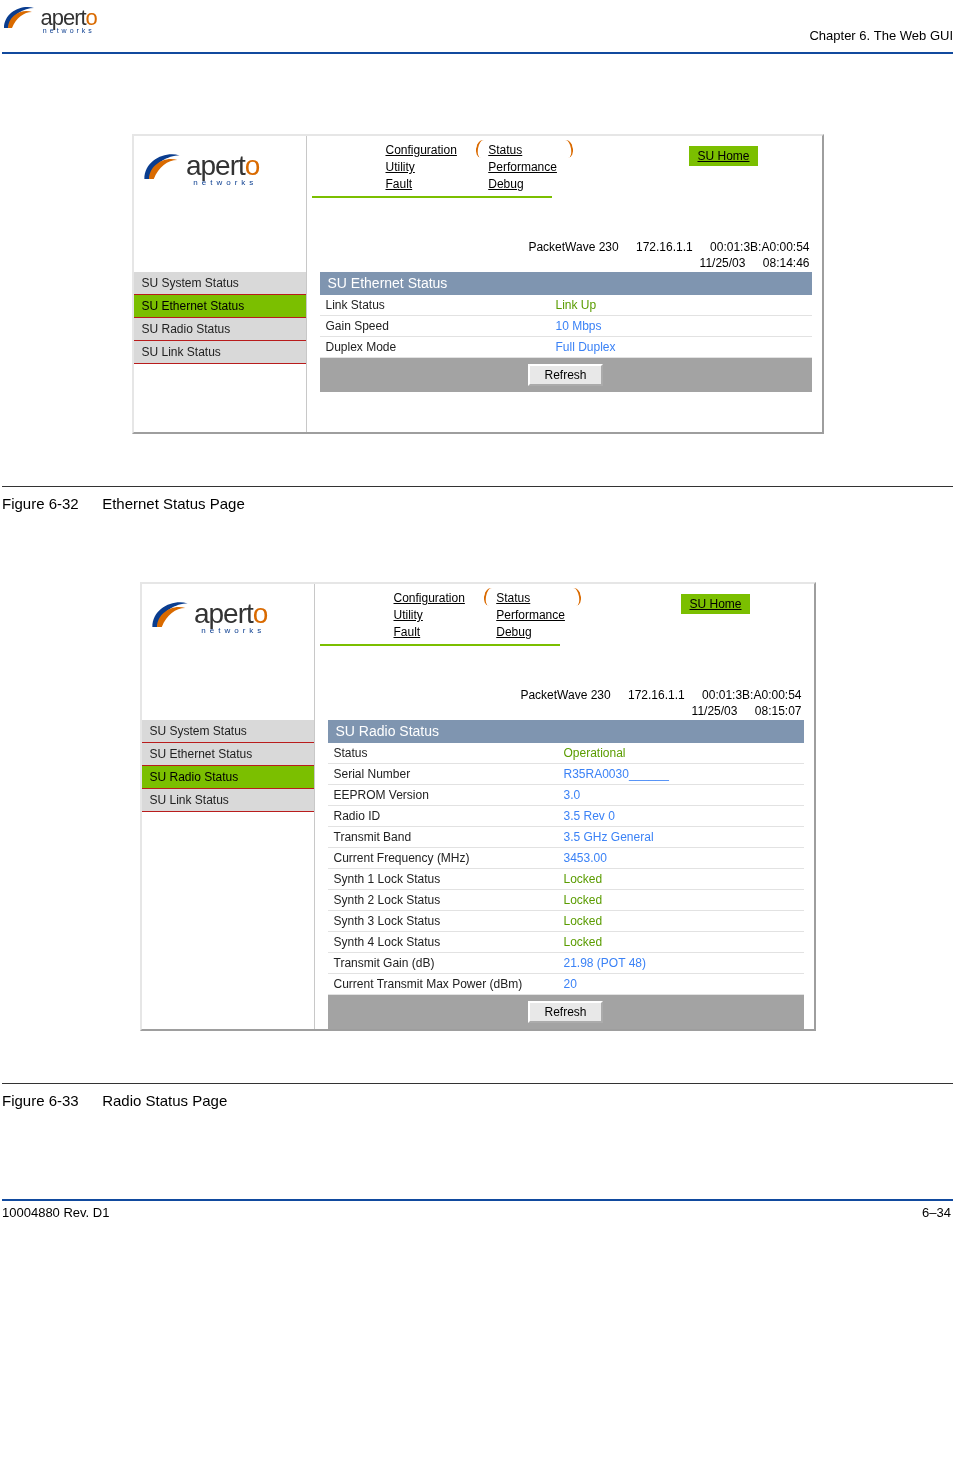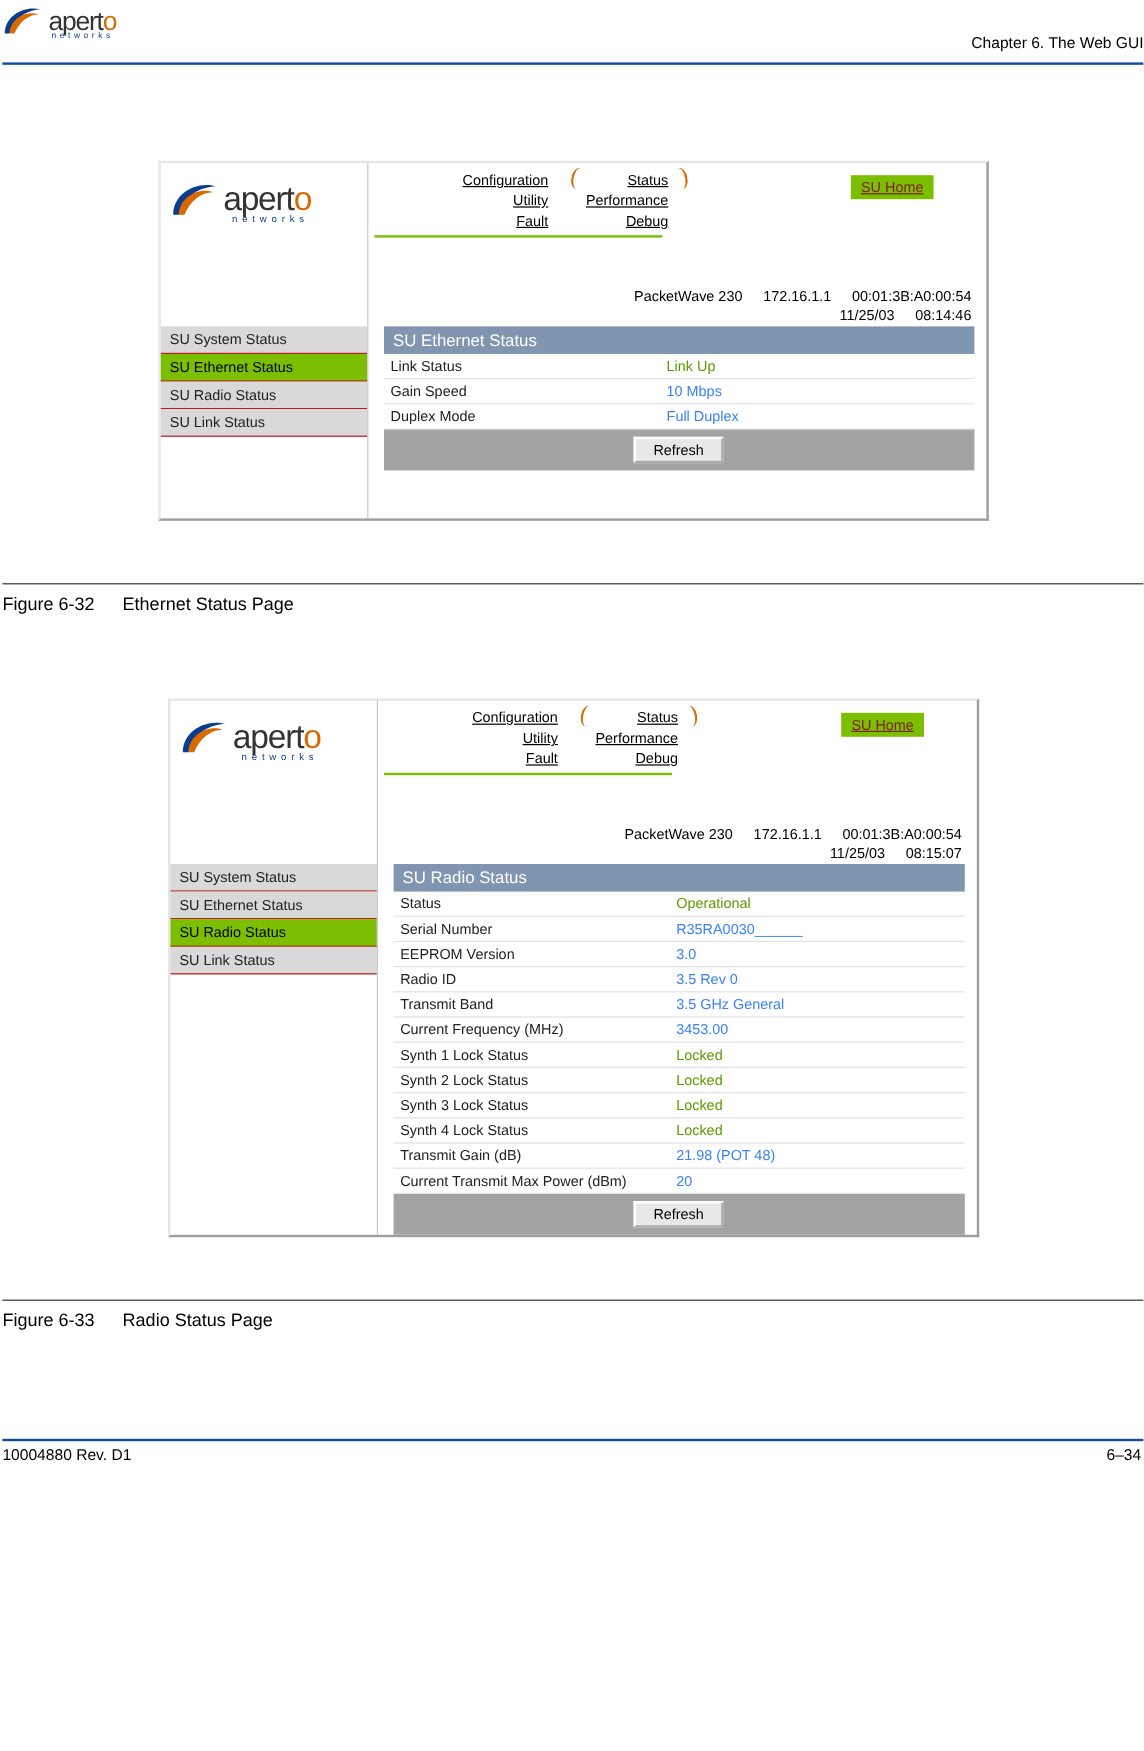--- a/index.html
+++ b/index.html
@@ -82,7 +82,6 @@
     display: inline-block;
     vertical-align: top;
     margin-right: 28px;
-    text-align: right;
   }
   .topnav-col.with-arcs {
     position: relative;

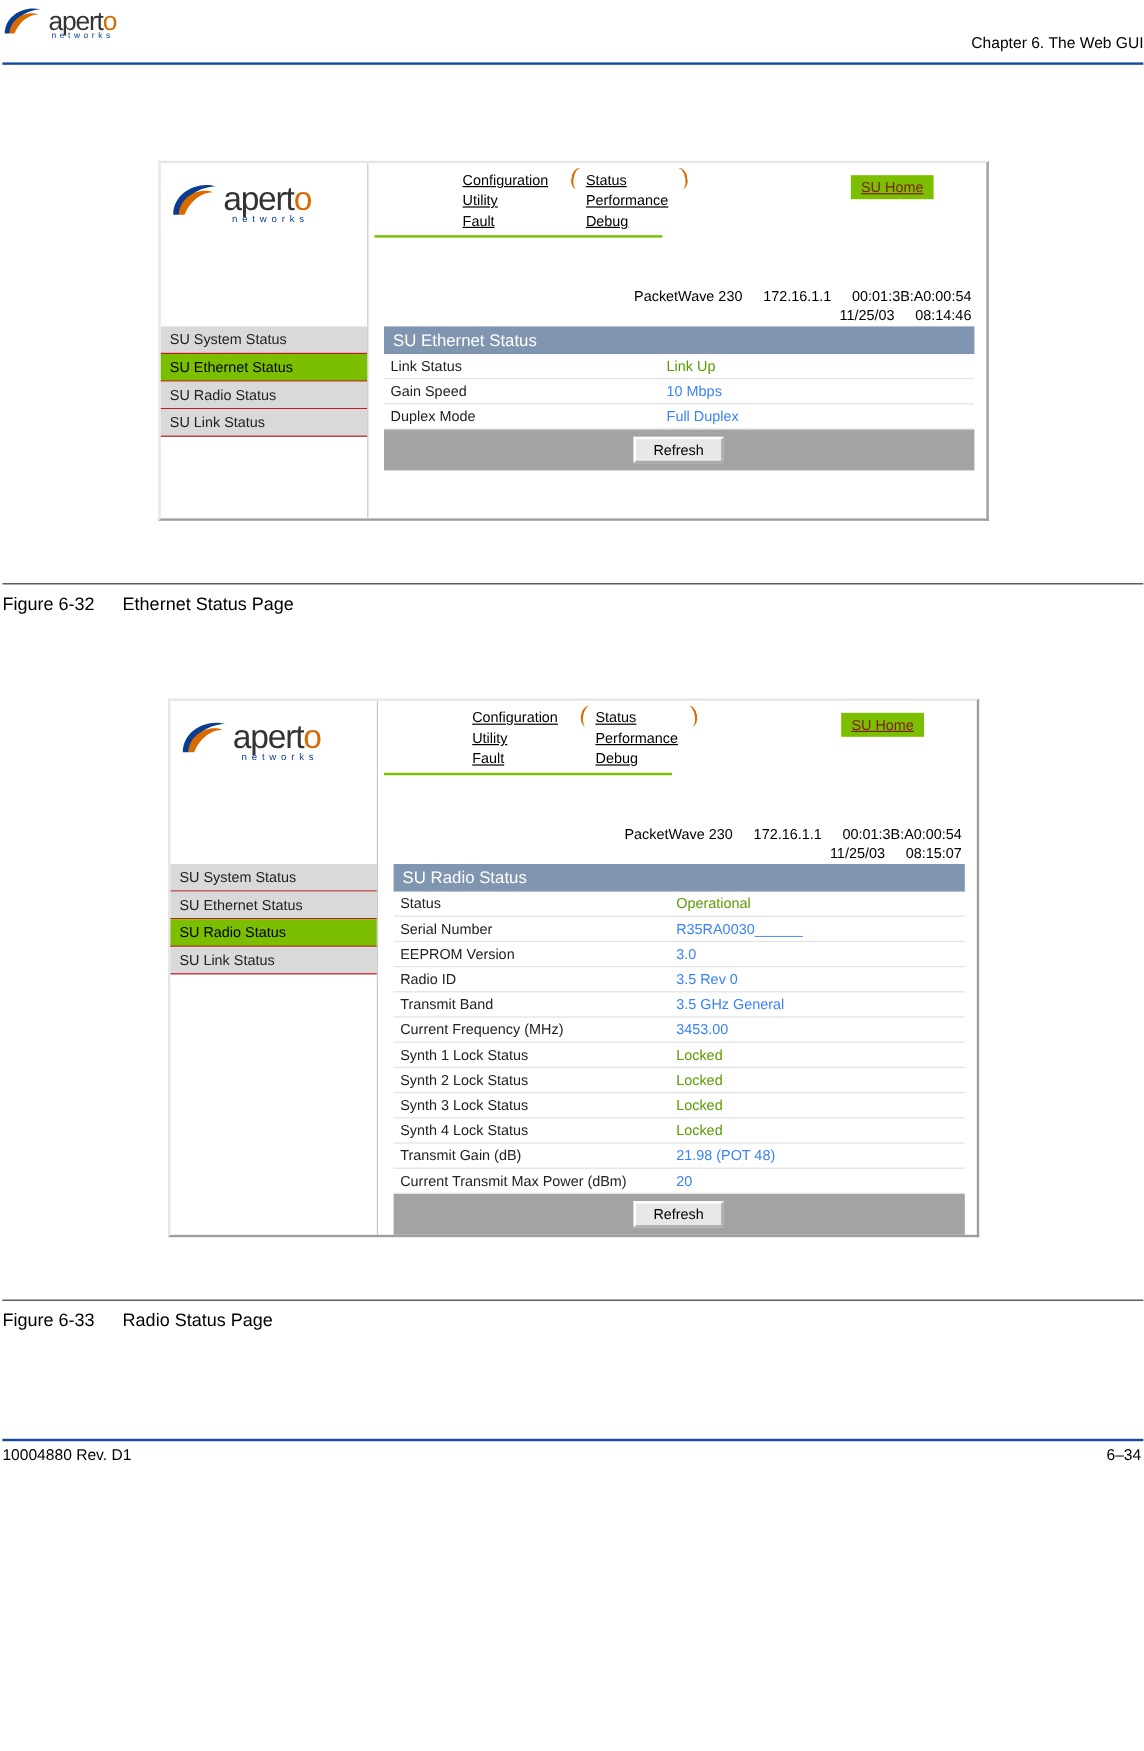--- a/index.html
+++ b/index.html
@@ -104,10 +104,10 @@
   }
   .su-home-btn {
     position: absolute;
-    right: 44px;
+    right: 64px;
     top: 10px;
     background: #7bbf00;
-    color: #7f1d1d;
+    color: #000000;
     font-size: 12px;
     font-family: Verdana, sans-serif;
     text-decoration: underline;

